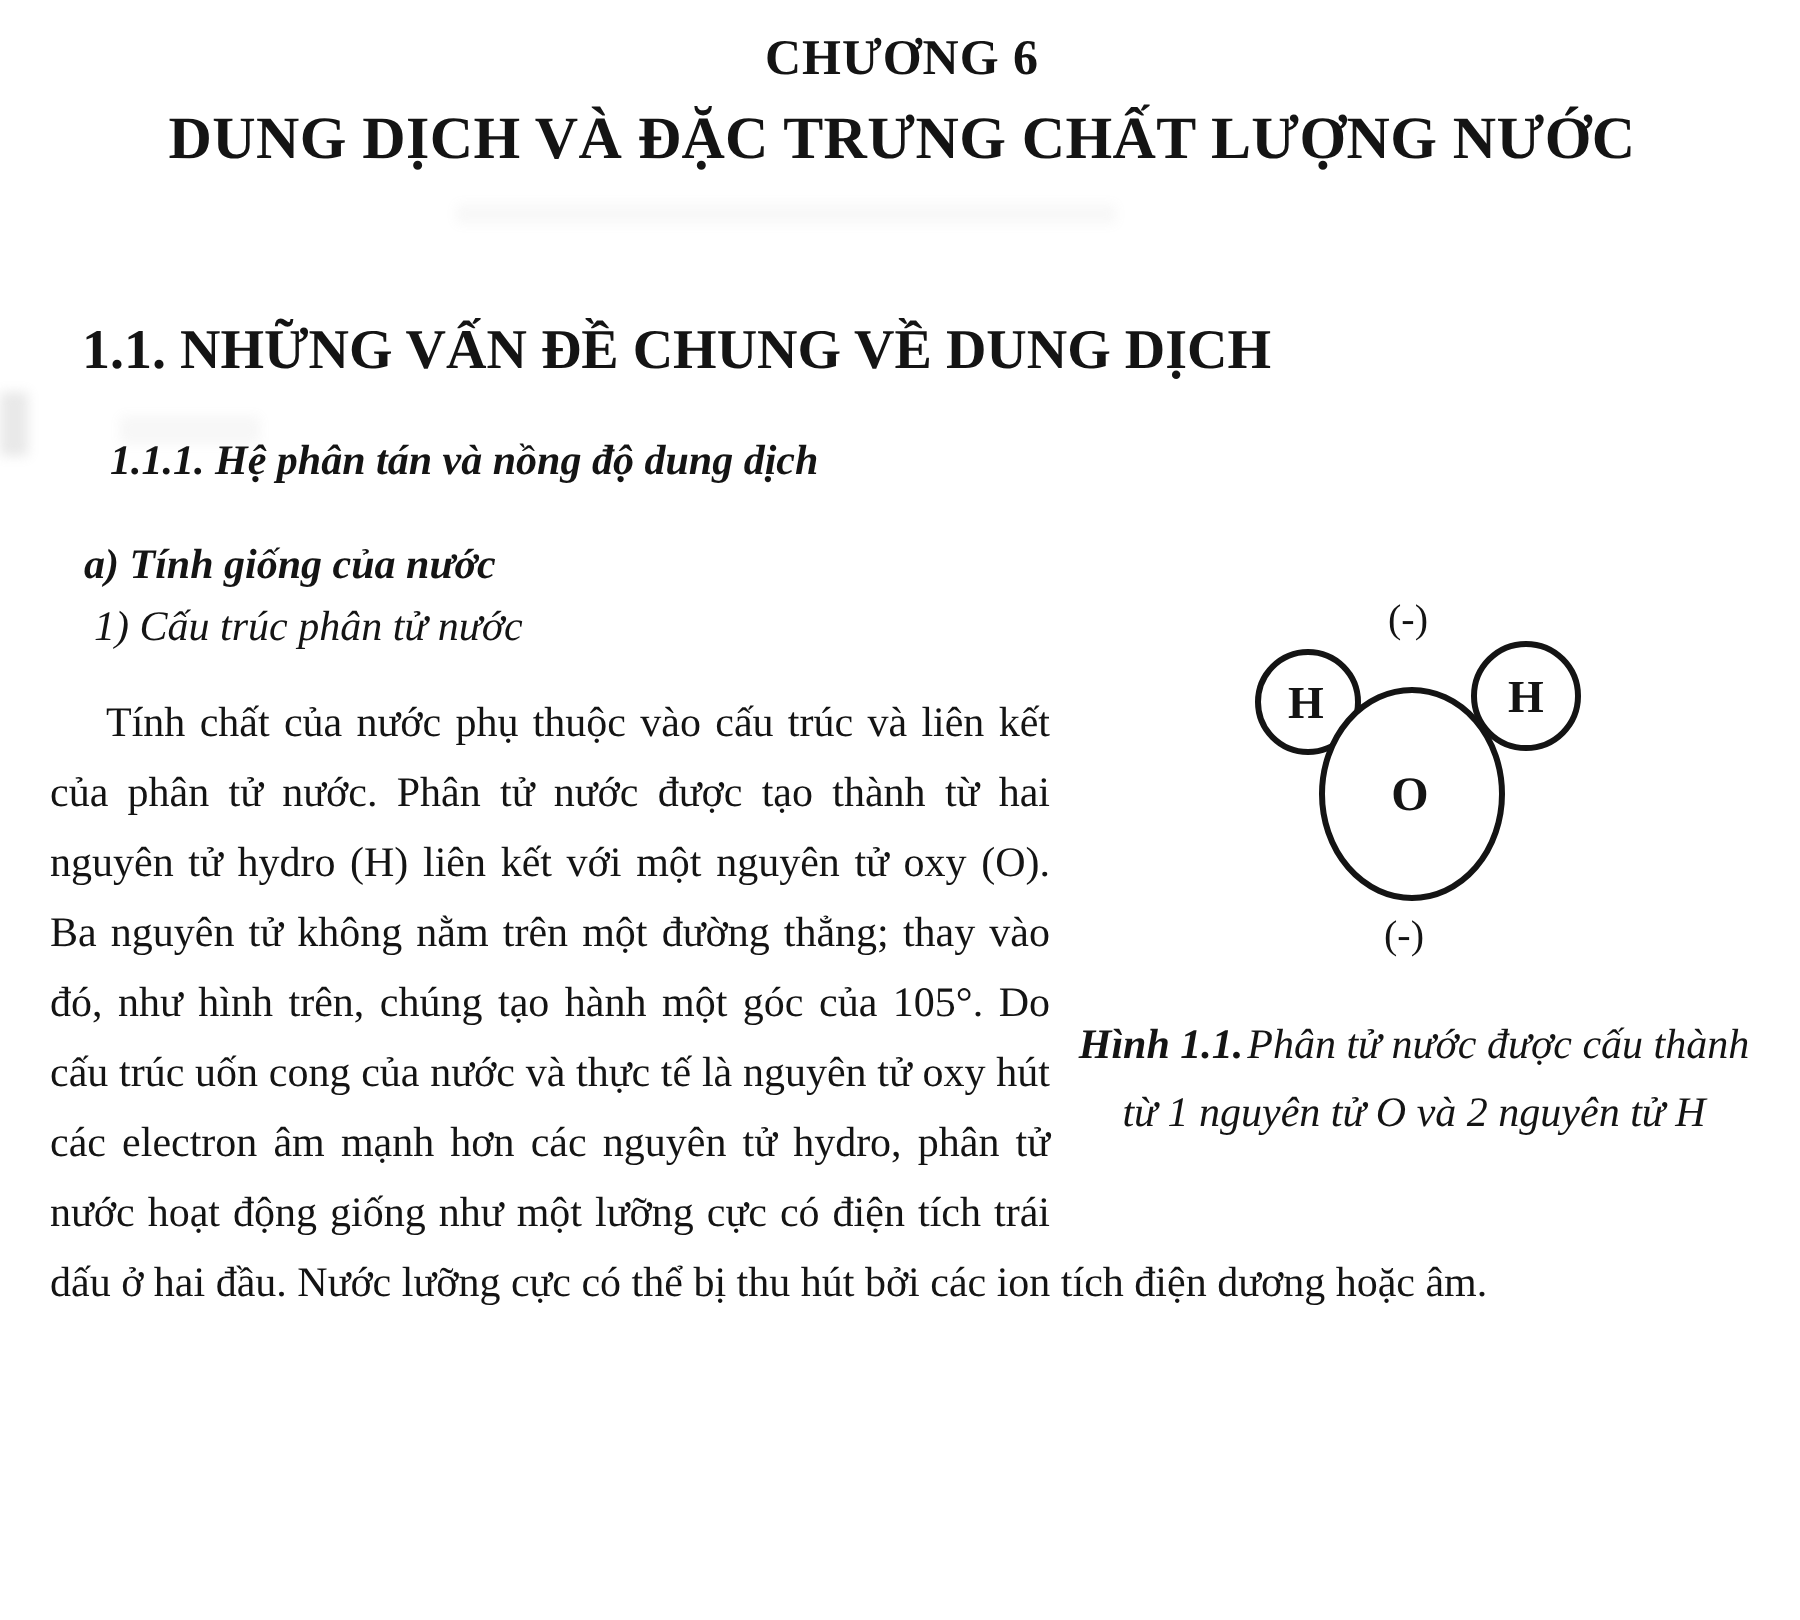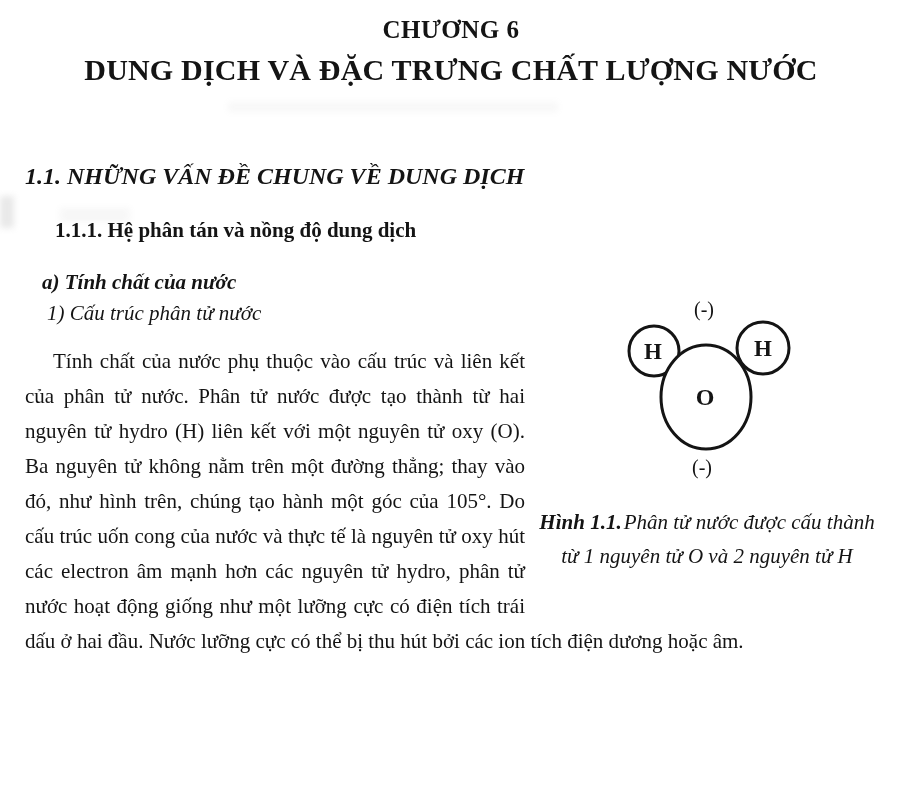--- a/index.html
+++ b/index.html
@@ -48,10 +48,9 @@
   }
   .sec-heading {
     font-weight: bold;
-    font-size: 24px;
+    font-size: 28px;
     line-height: 28px;
-    margin: 72px 0 0 0;
-    font-style: italic;
+    margin: 72px 0 0 16px;
   }
   .subsec-heading {
     font-weight: bold;

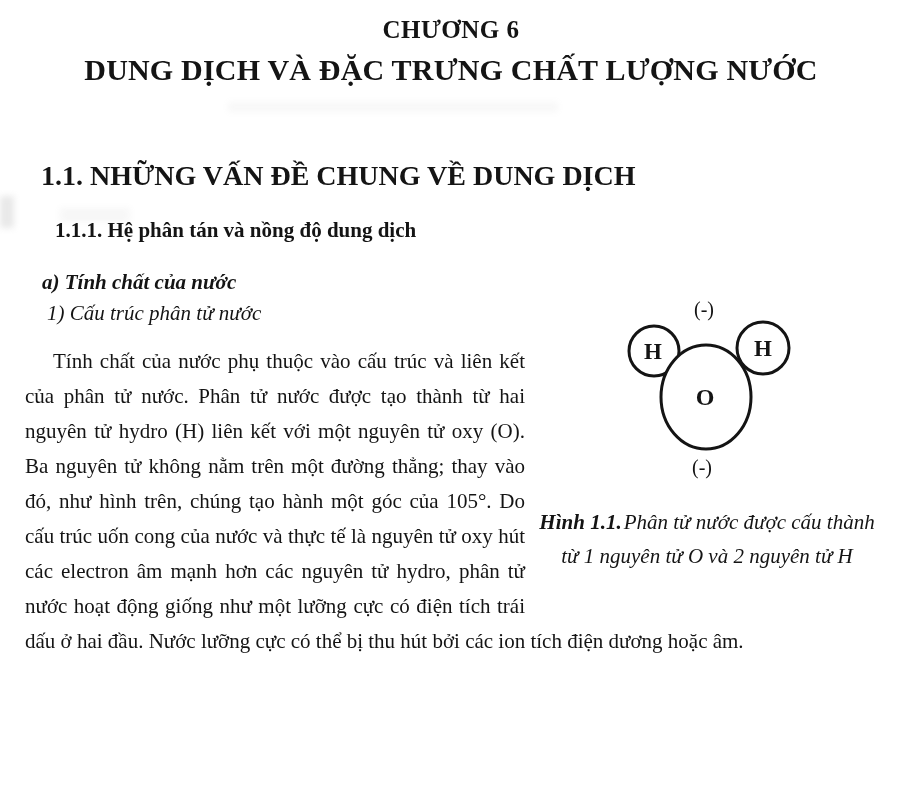--- a/index.html
+++ b/index.html
@@ -57,6 +57,7 @@
     font-size: 21px;
     line-height: 28px;
     margin: 26px 0 0 30px;
+    font-style: italic;
   }
   .subsubsec-heading {
     font-weight: bold;

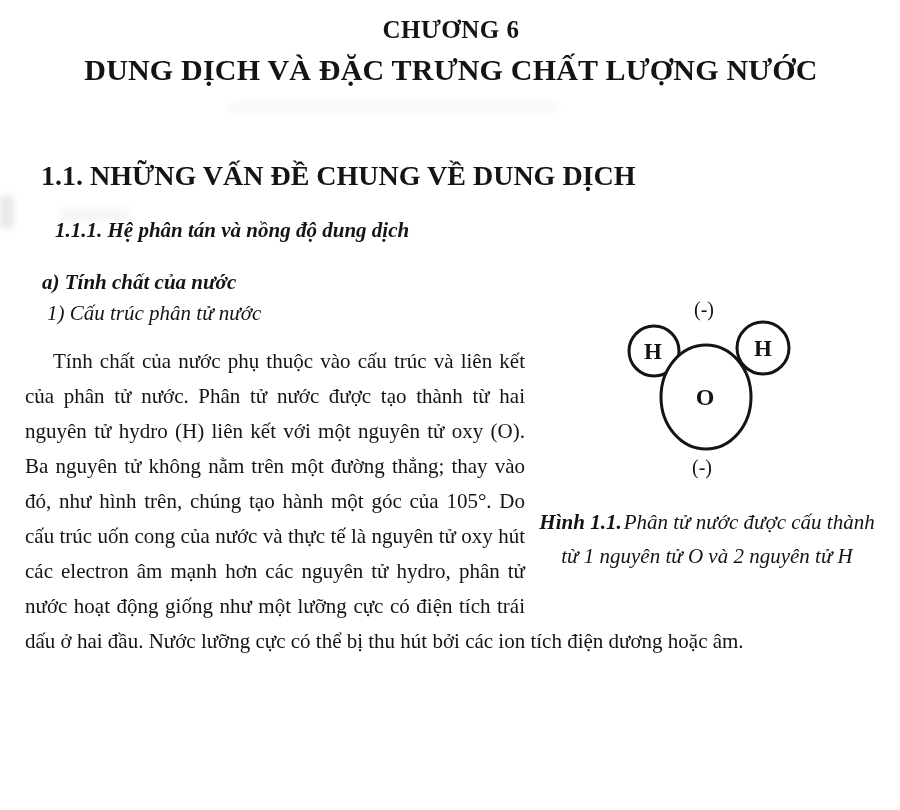--- a/index.html
+++ b/index.html
@@ -134,7 +134,7 @@
 
   <h3 class="subsec-heading">1.1.1. Hệ phân tán và nồng độ dung dịch</h3>
 
-  <h4 class="subsubsec-heading">a) Tính chất của nước</h4>
+  <h4 class="subsubsec-heading">a) Tính giống của nước</h4>
 
 
   <div class="flow">

